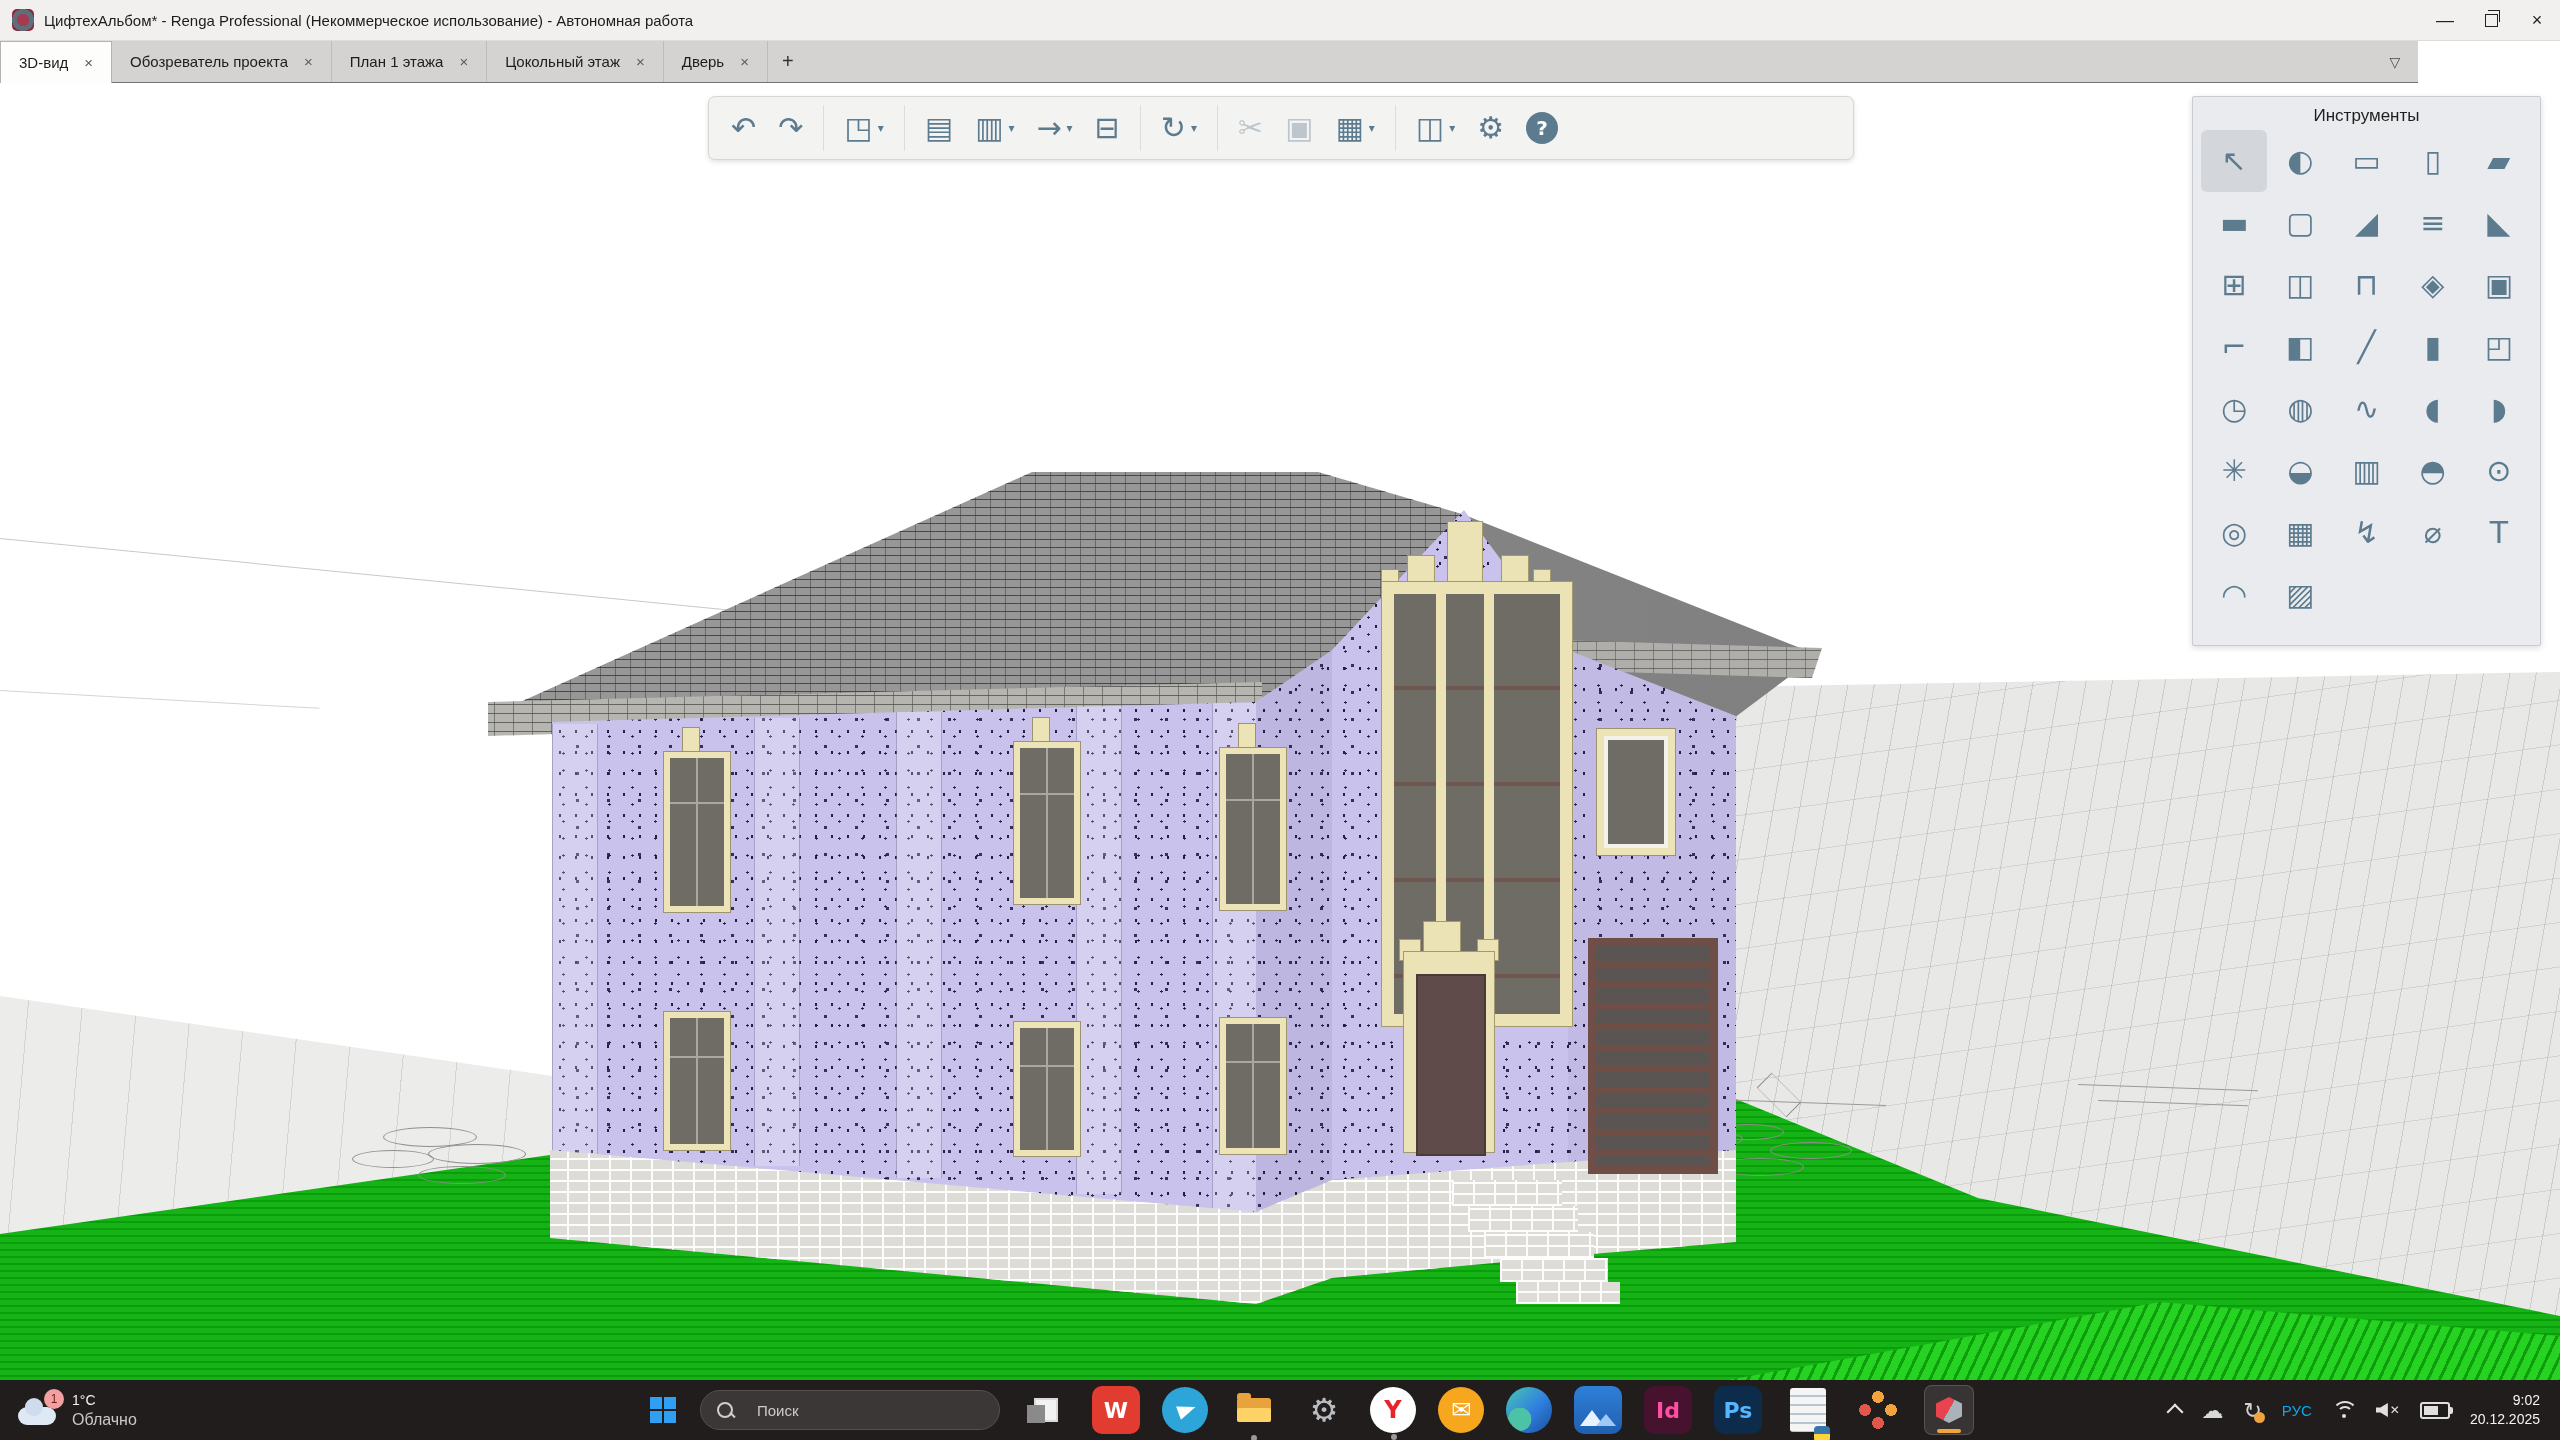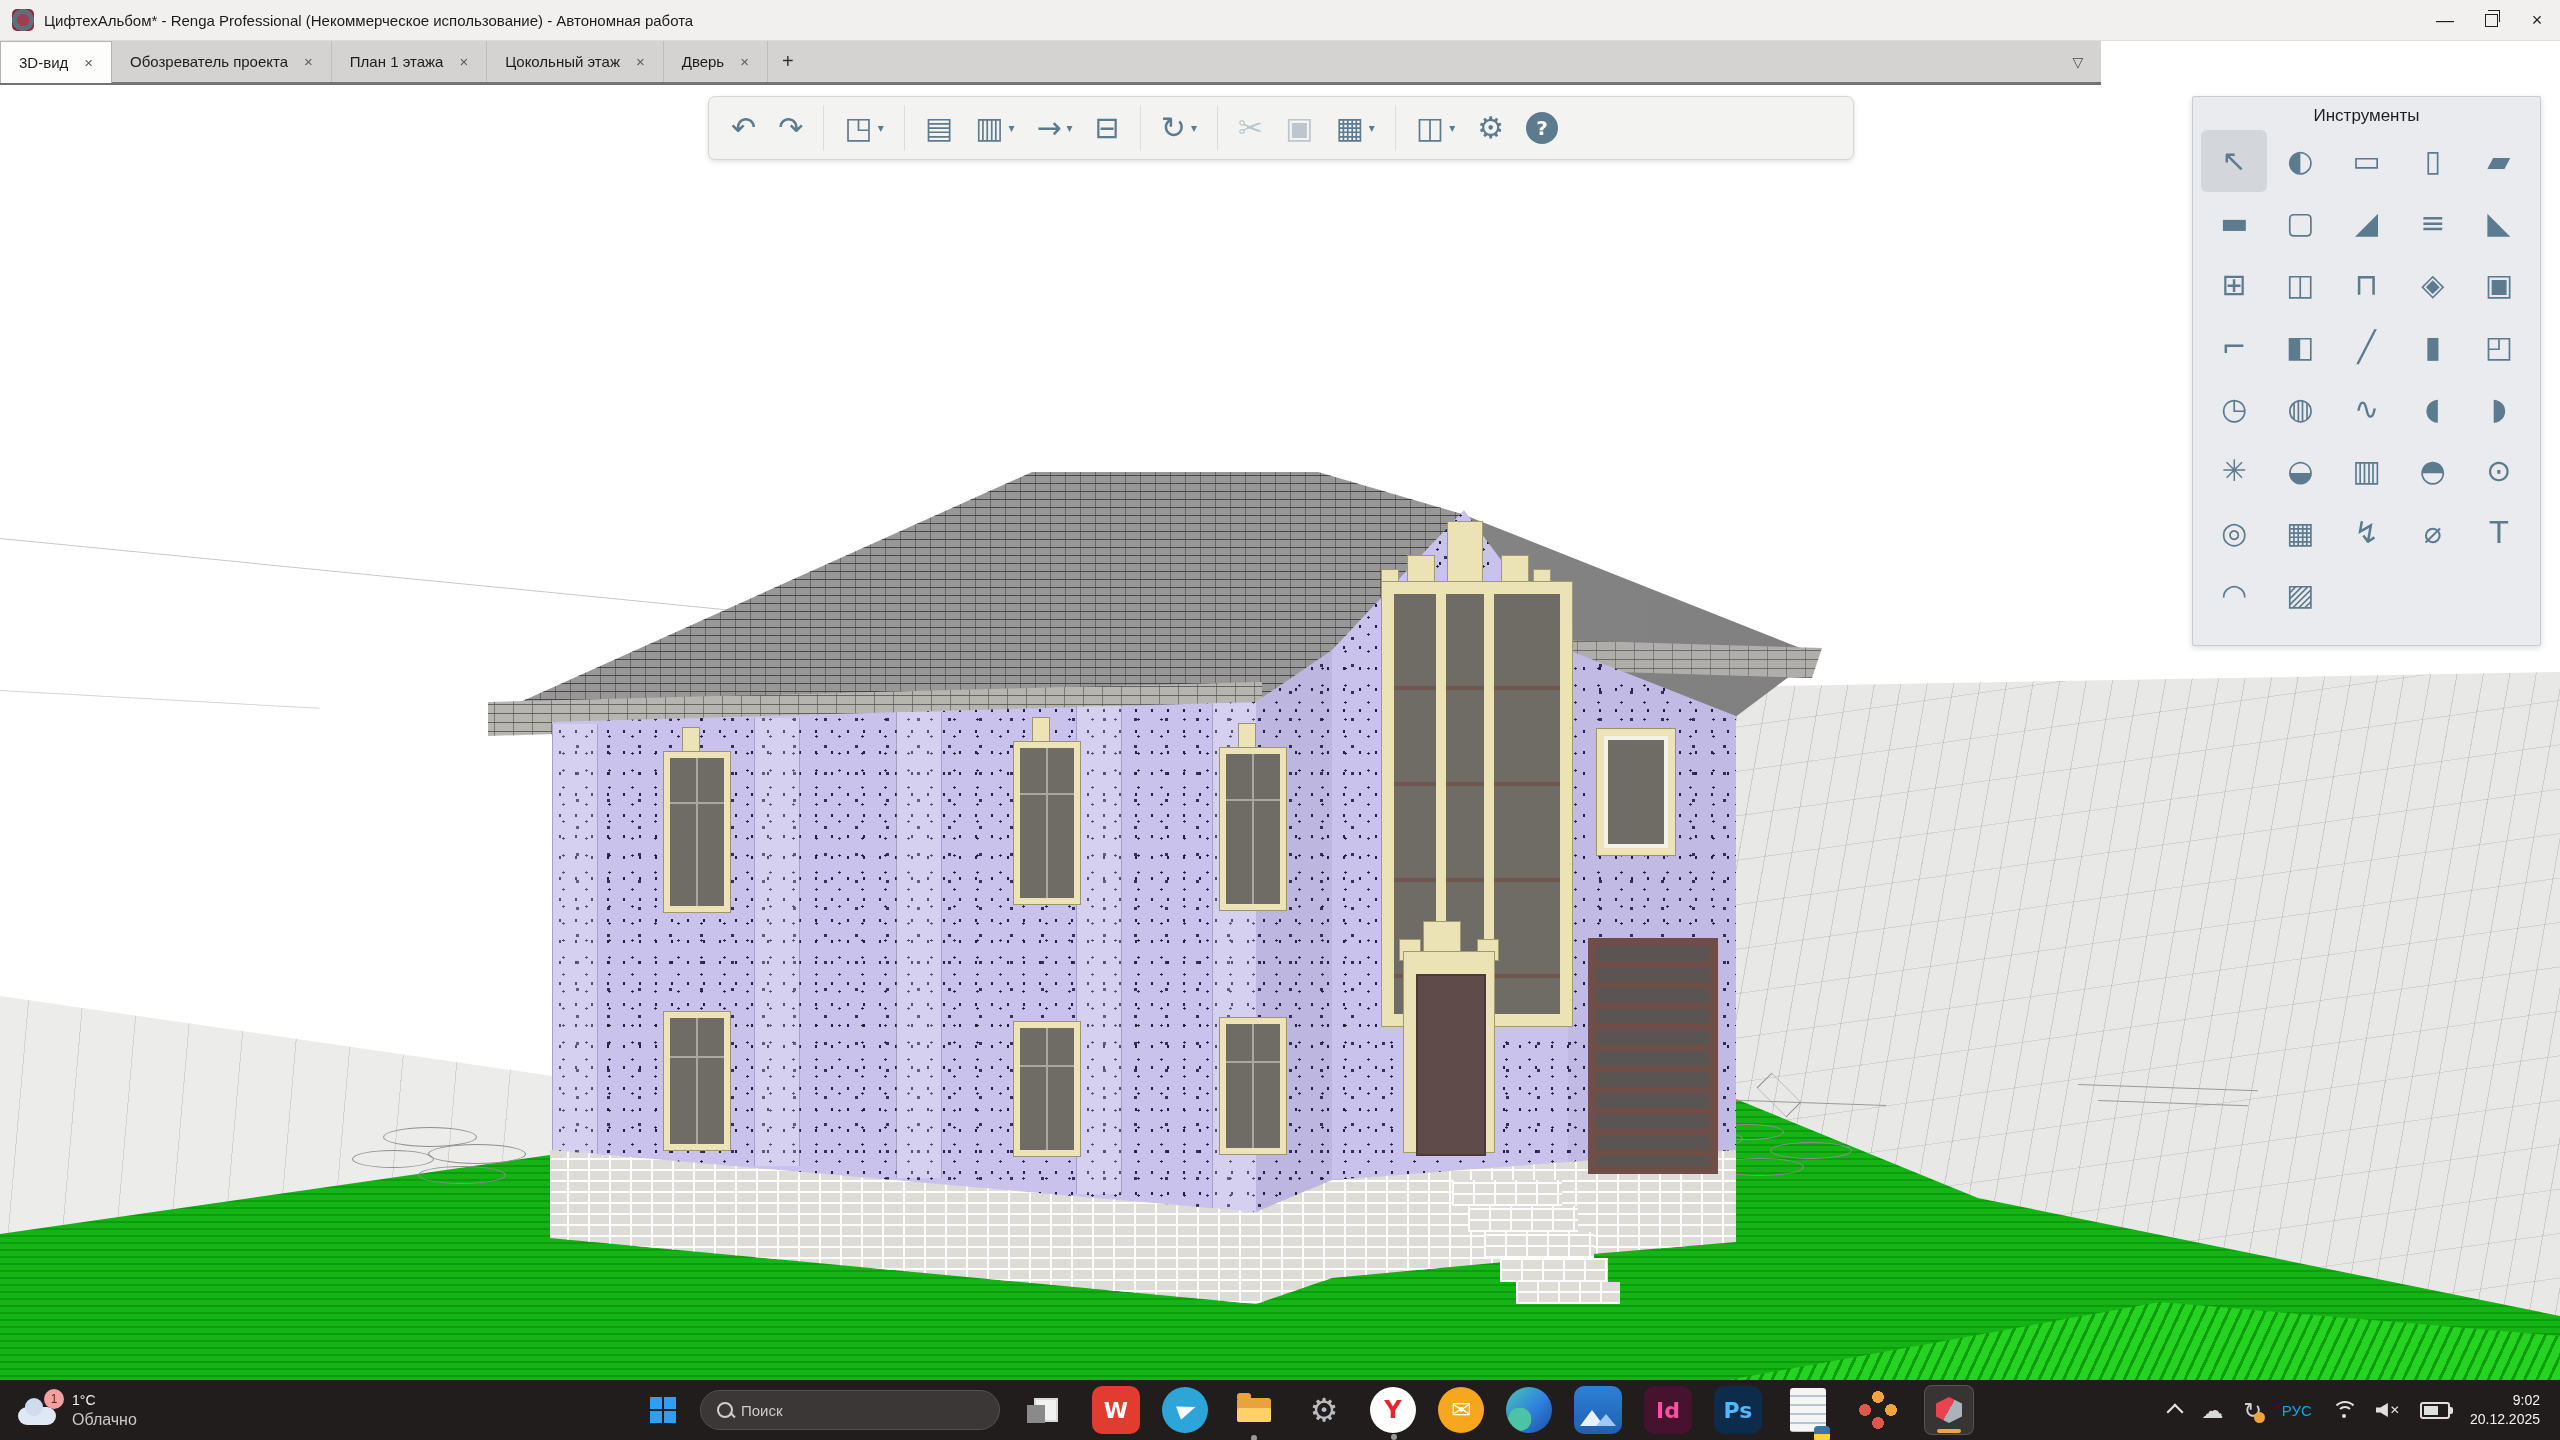--- a/index.html
+++ b/index.html
@@ -21,8 +21,8 @@
     border:1.5px solid #222;border-left:none;border-bottom:none;}
 
   
-  #tabbar{position:absolute;left:0;top:41px;width:2101px;height:41px;background:#d4d3d2;
-    border-bottom:3px solid #737373;display:flex;align-items:stretch;z-index:29;}
+  #tabbar{position:absolute;left:0;top:41px;width:2418px;height:41px;background:#d4d3d2;
+    border-bottom:1px solid #737373;display:flex;align-items:stretch;z-index:29;}
   .tab{display:flex;align-items:center;padding:0 18px;font-size:15px;color:#1d1d1d;
     border-right:1px solid #bdbcbb;position:relative;}
   .tab.active{background:#fdfdfc;border:1px solid #b4b3b2;border-bottom:none;margin-bottom:-1px;}

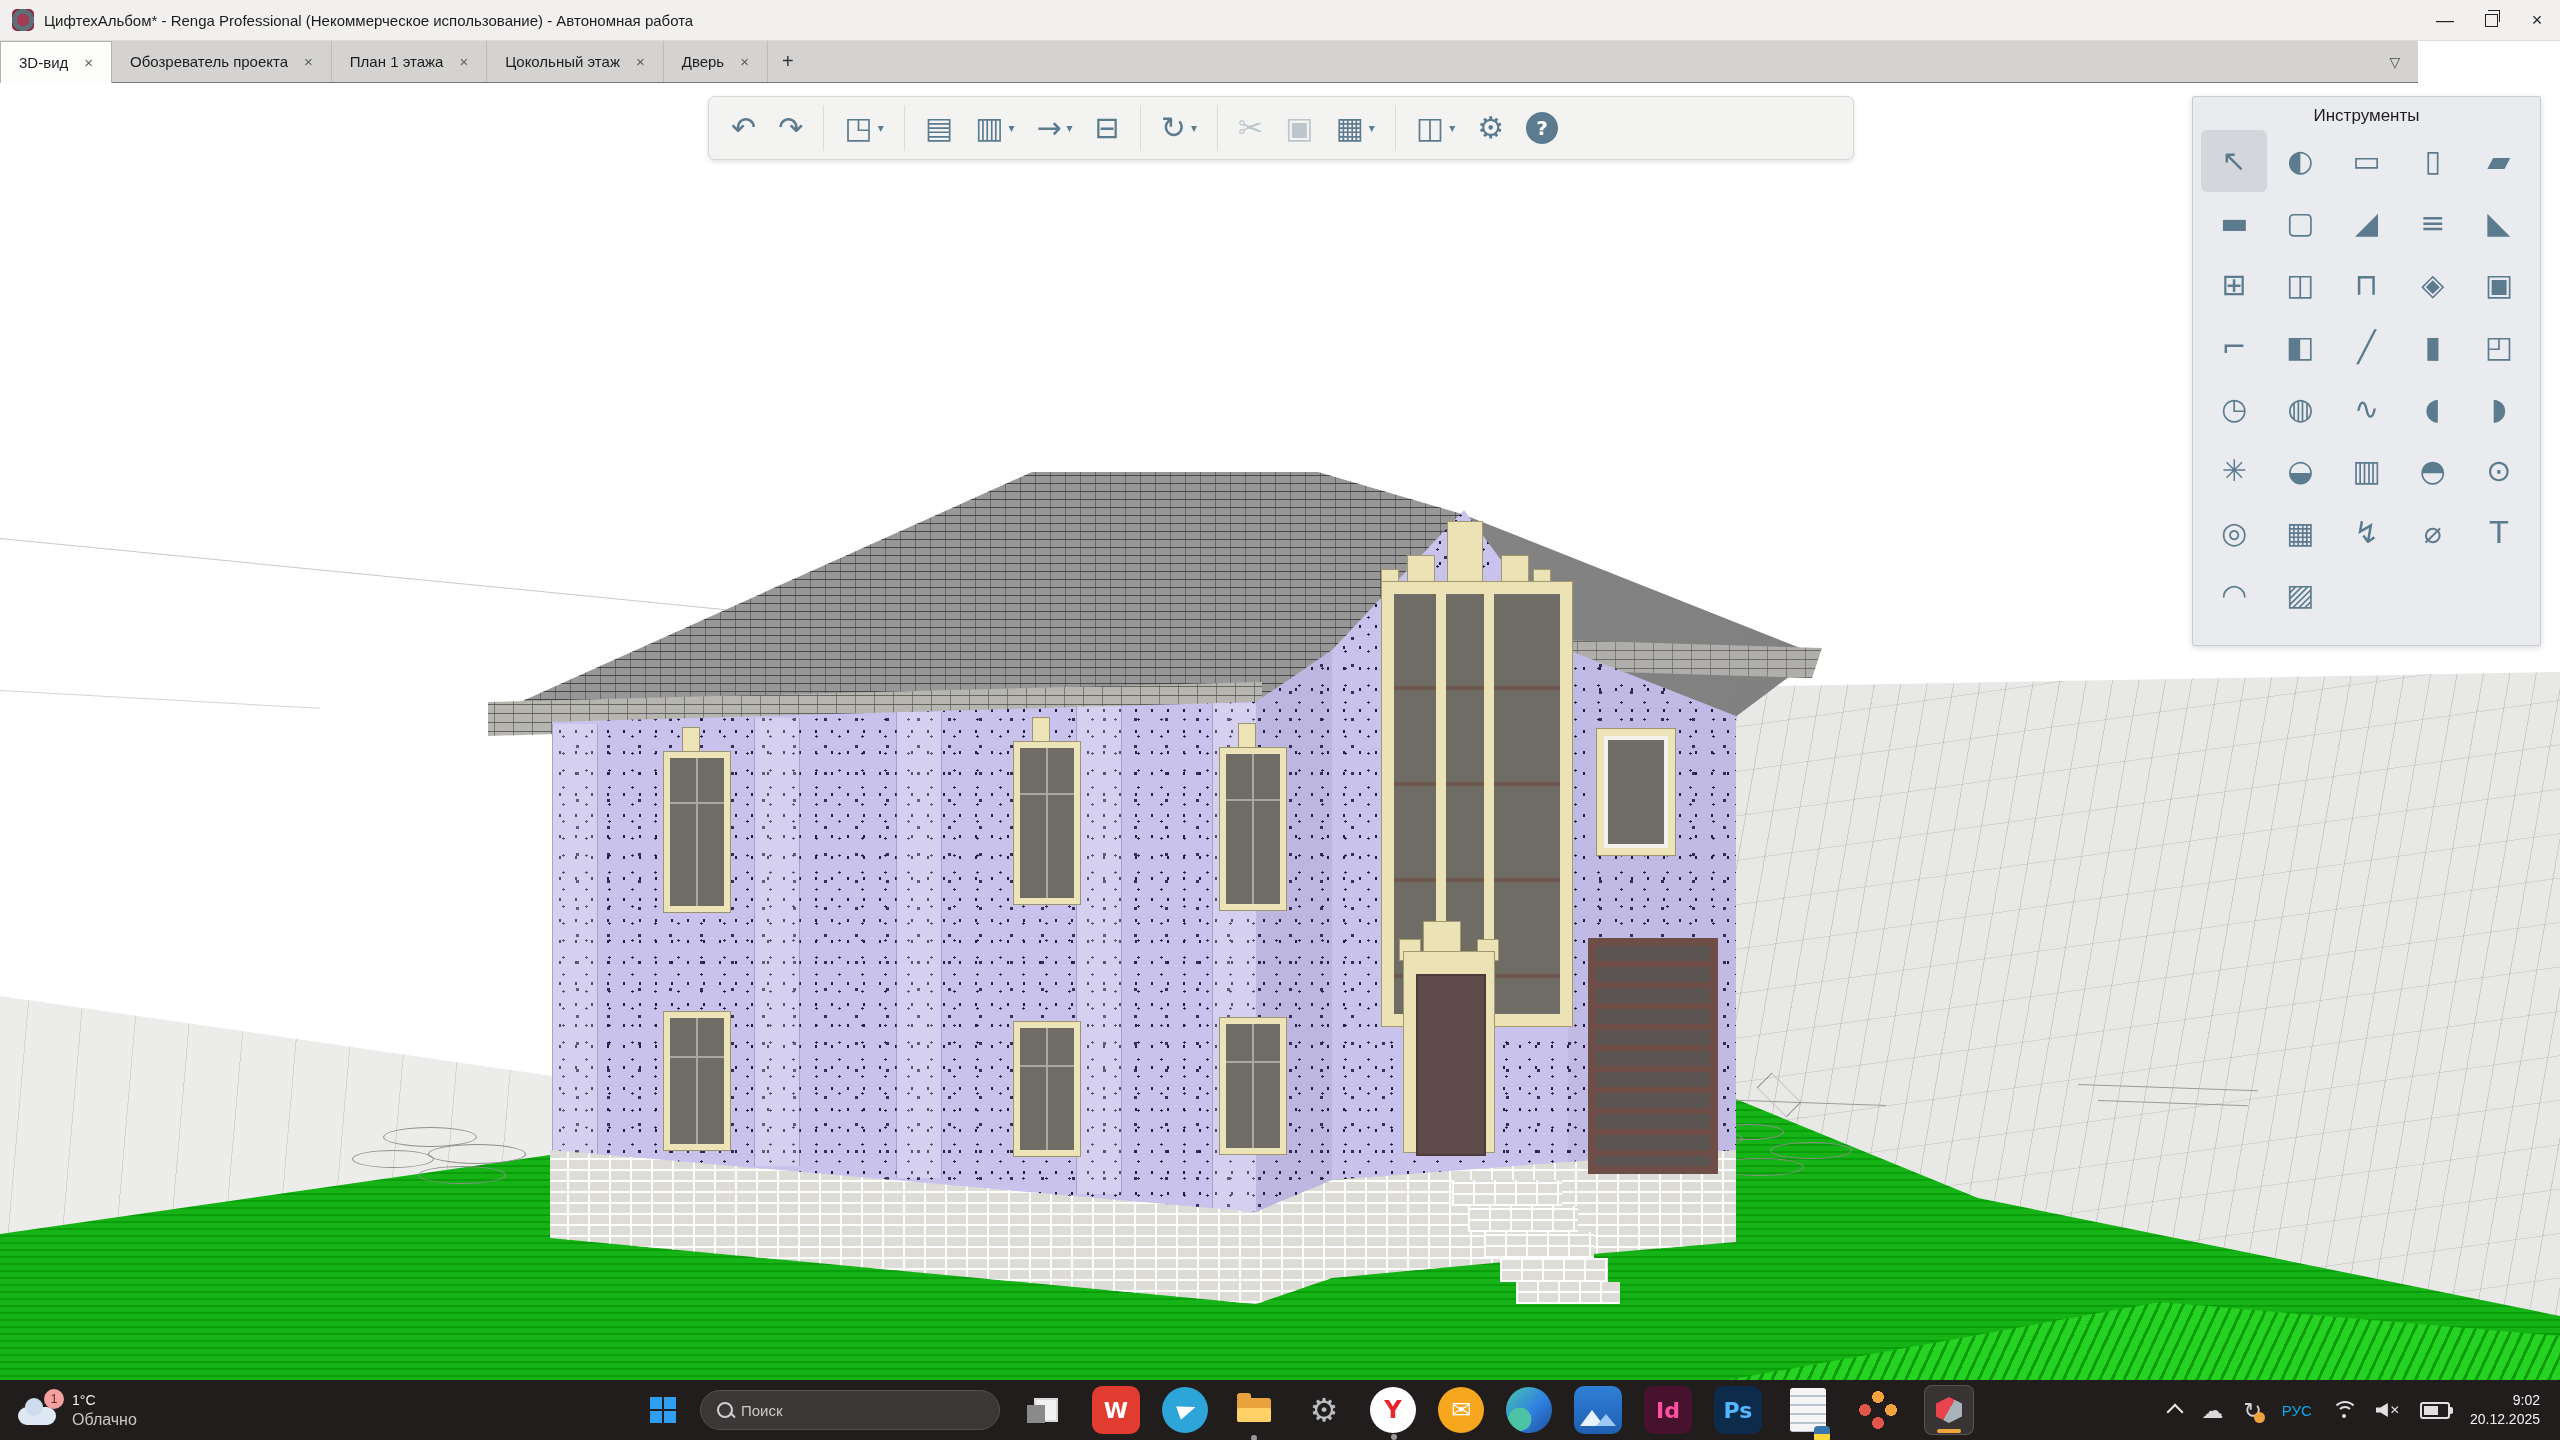--- a/index.html
+++ b/index.html
@@ -145,7 +145,7 @@
   #start-btn i{position:absolute;left:2px;top:2px;width:12px;height:12px;background:#2f9ff3;
     box-shadow:14px 0 0 #2f9ff3,0 14px 0 #2f9ff3,14px 14px 0 #2f9ff3;}
   #search-pill{width:300px;height:40px;border-radius:20px;background:#3b3736;border:1px solid #55504e;
-    display:flex;align-items:center;gap:8px;padding:0 16px;box-sizing:border-box;}
+    display:flex;align-items:center;gap:24px;padding:0 16px;box-sizing:border-box;}
   #search-mag{width:12px;height:12px;border:2px solid #cfcfcf;border-radius:50%;position:relative;}
   #search-mag::after{content:"";position:absolute;left:10px;top:10px;width:7px;height:2px;background:#cfcfcf;transform:rotate(45deg);}
   #search-text{color:#cccbca;font-size:15px;}

